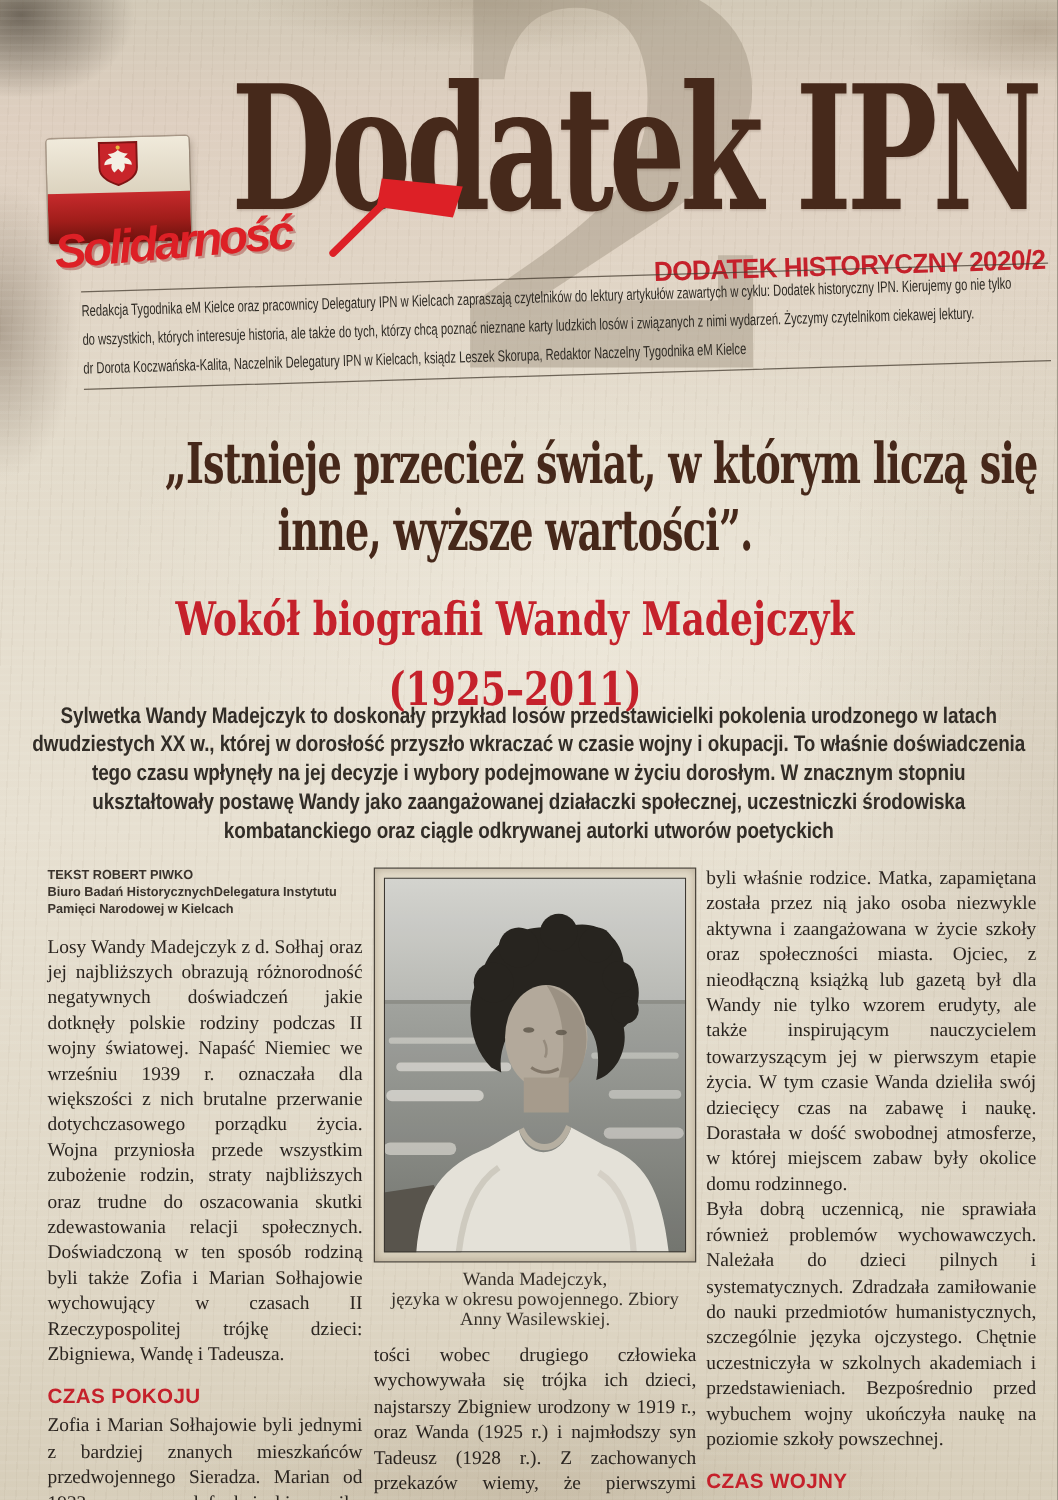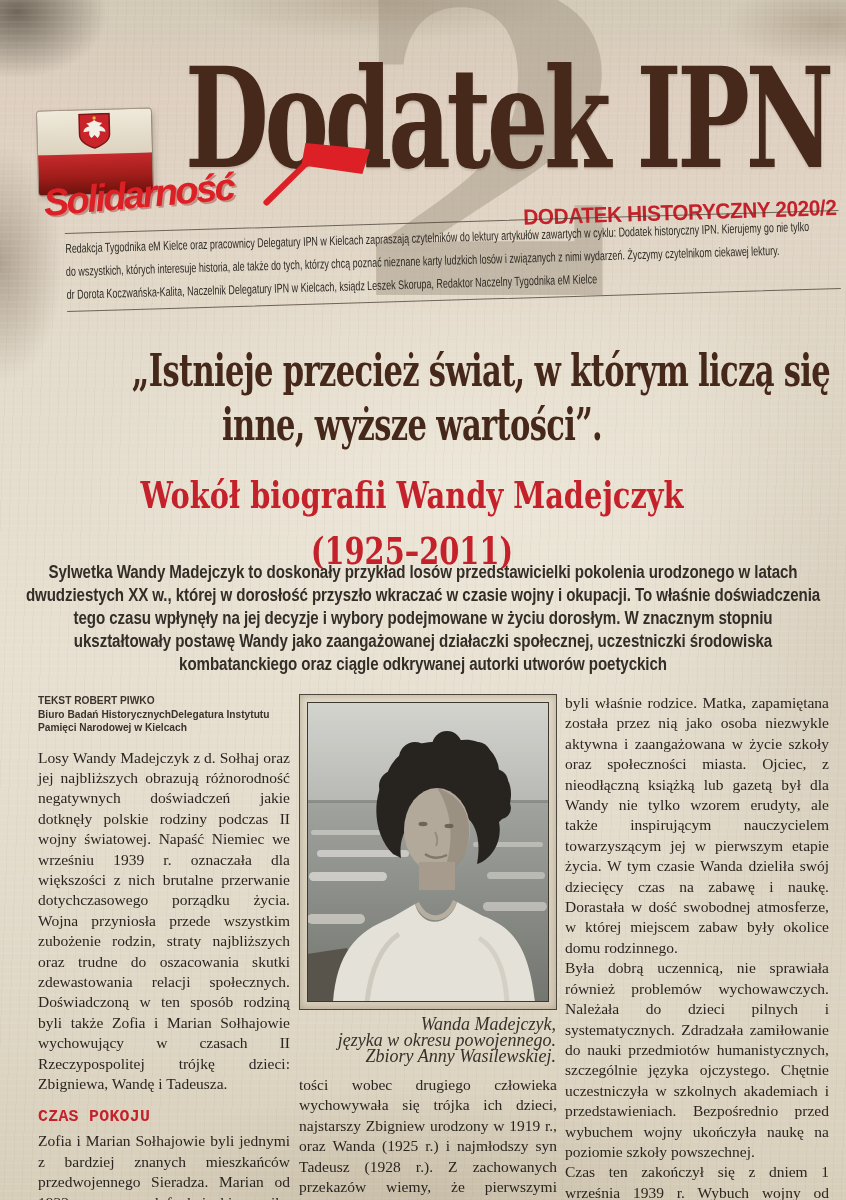--- a/index.html
+++ b/index.html
@@ -96,7 +96,7 @@
     padding:7px;box-shadow:inset 0 0 8px rgba(100,80,55,.35);
   }
   .photo-frame svg{display:block;}
-  .photo-caption{font-style:italic;font-size:18px;line-height:16px;color:#37312a;margin:6px 1px 11px;text-align:right;}
+  .photo-caption{font-size:15px;line-height:16px;color:#37312a;margin:6px 1px 11px;text-align:center;}
   .photo-caption span{display:block;}
 </style>
 </head>

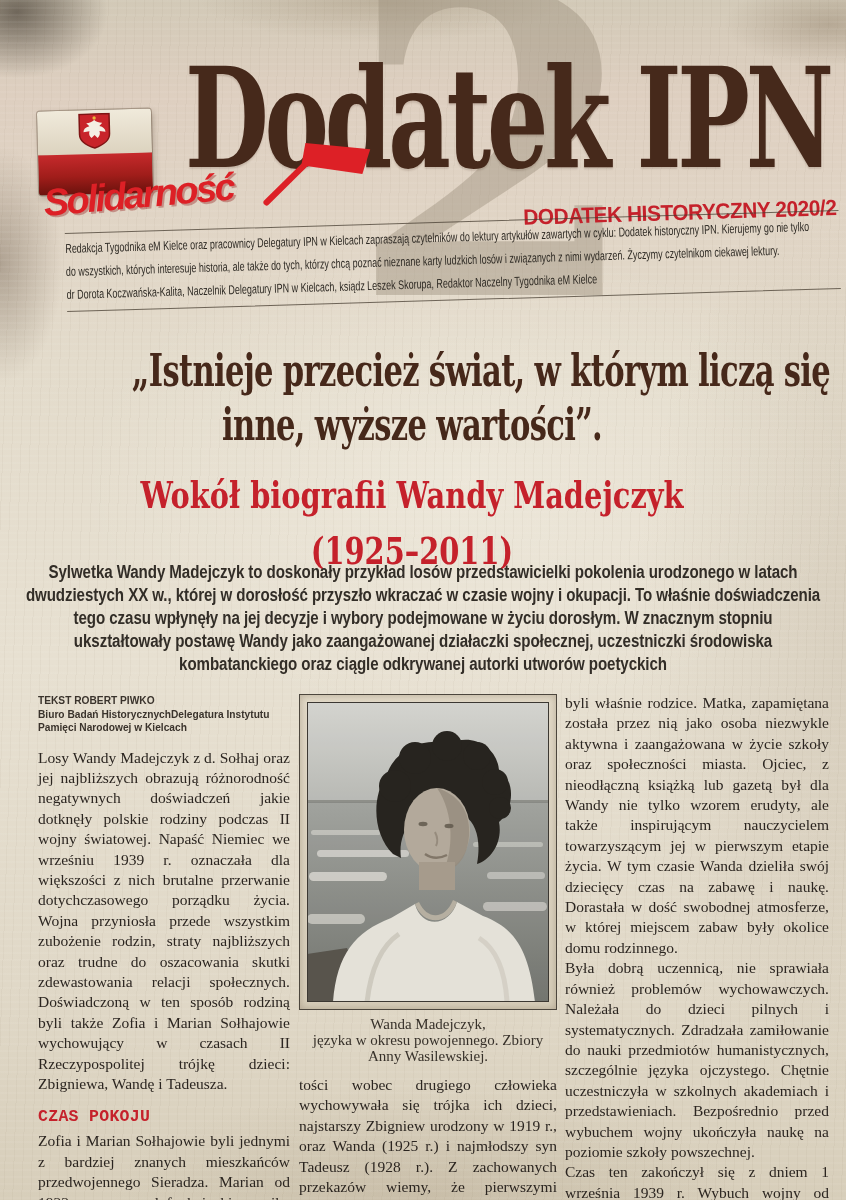--- a/index.html
+++ b/index.html
@@ -88,7 +88,7 @@
     color:#3a332c;margin-bottom:13px;transform:scaleX(.97);transform-origin:0 0;text-align:left;
   }
   .section-heading{
-    font-family:Liberation Mono, monospace;font-weight:bold;font-size:16.5px;line-height:20px;
+    font-family:Liberation Sans, sans-serif;font-weight:bold;font-size:16.5px;line-height:20px;
     color:#c5212b;letter-spacing:.3px;margin:13px 0 4px;text-align:left;
   }
   .photo-frame{

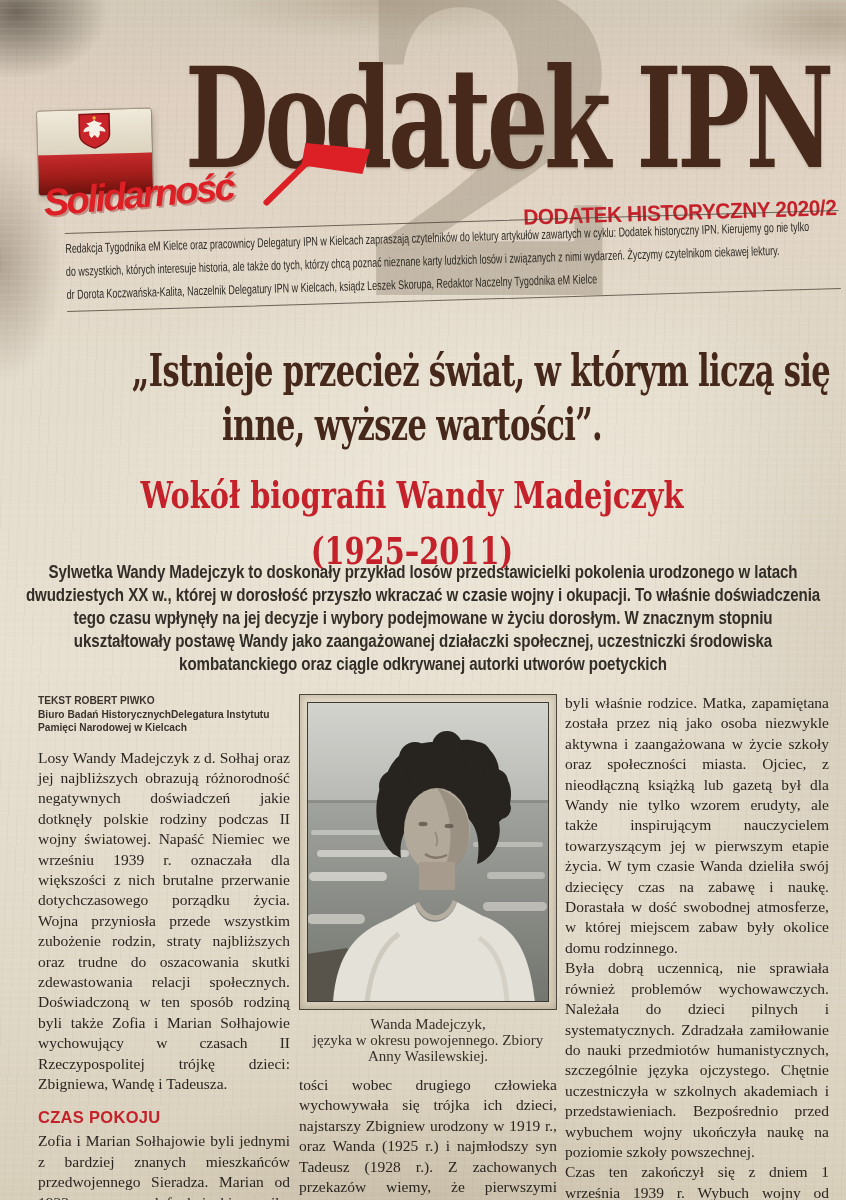--- a/index.html
+++ b/index.html
@@ -214,6 +214,7 @@
   <div class="col col-right">
     <p>byli właśnie rodzice. Matka, zapamiętana została przez nią jako osoba niezwykle aktywna i zaangażowana w życie szkoły oraz społeczności miasta. Ojciec, z nieodłączną książką lub gazetą był dla Wandy nie tylko wzorem erudyty, ale także inspirującym nauczycielem towarzyszącym jej w pierwszym etapie życia. W tym czasie Wanda dzieliła swój dziecięcy czas na zabawę i naukę. Dorastała w dość swobodnej atmosferze, w której miejscem zabaw były okolice domu rodzinnego.</p>
     <p>Była dobrą uczennicą, nie sprawiała również problemów wychowawczych. Należała do dzieci pilnych i systematycznych. Zdradzała zamiłowanie do nauki przedmiotów humanistycznych, szczególnie języka ojczystego. Chętnie uczestniczyła w szkolnych akademiach i przedstawieniach. Bezpośrednio przed wybuchem wojny ukończyła naukę na poziomie szkoły powszechnej.</p>
+    <div class="section-heading">CZAS WOJNY</div>
     <p>Czas ten zakończył się z dniem 1 września 1939 r. Wybuch wojny od samego początku odciskał swe piętno na losach rodziny Sołhajów. Już w pierwszej fazie</p>
   </div>
 

